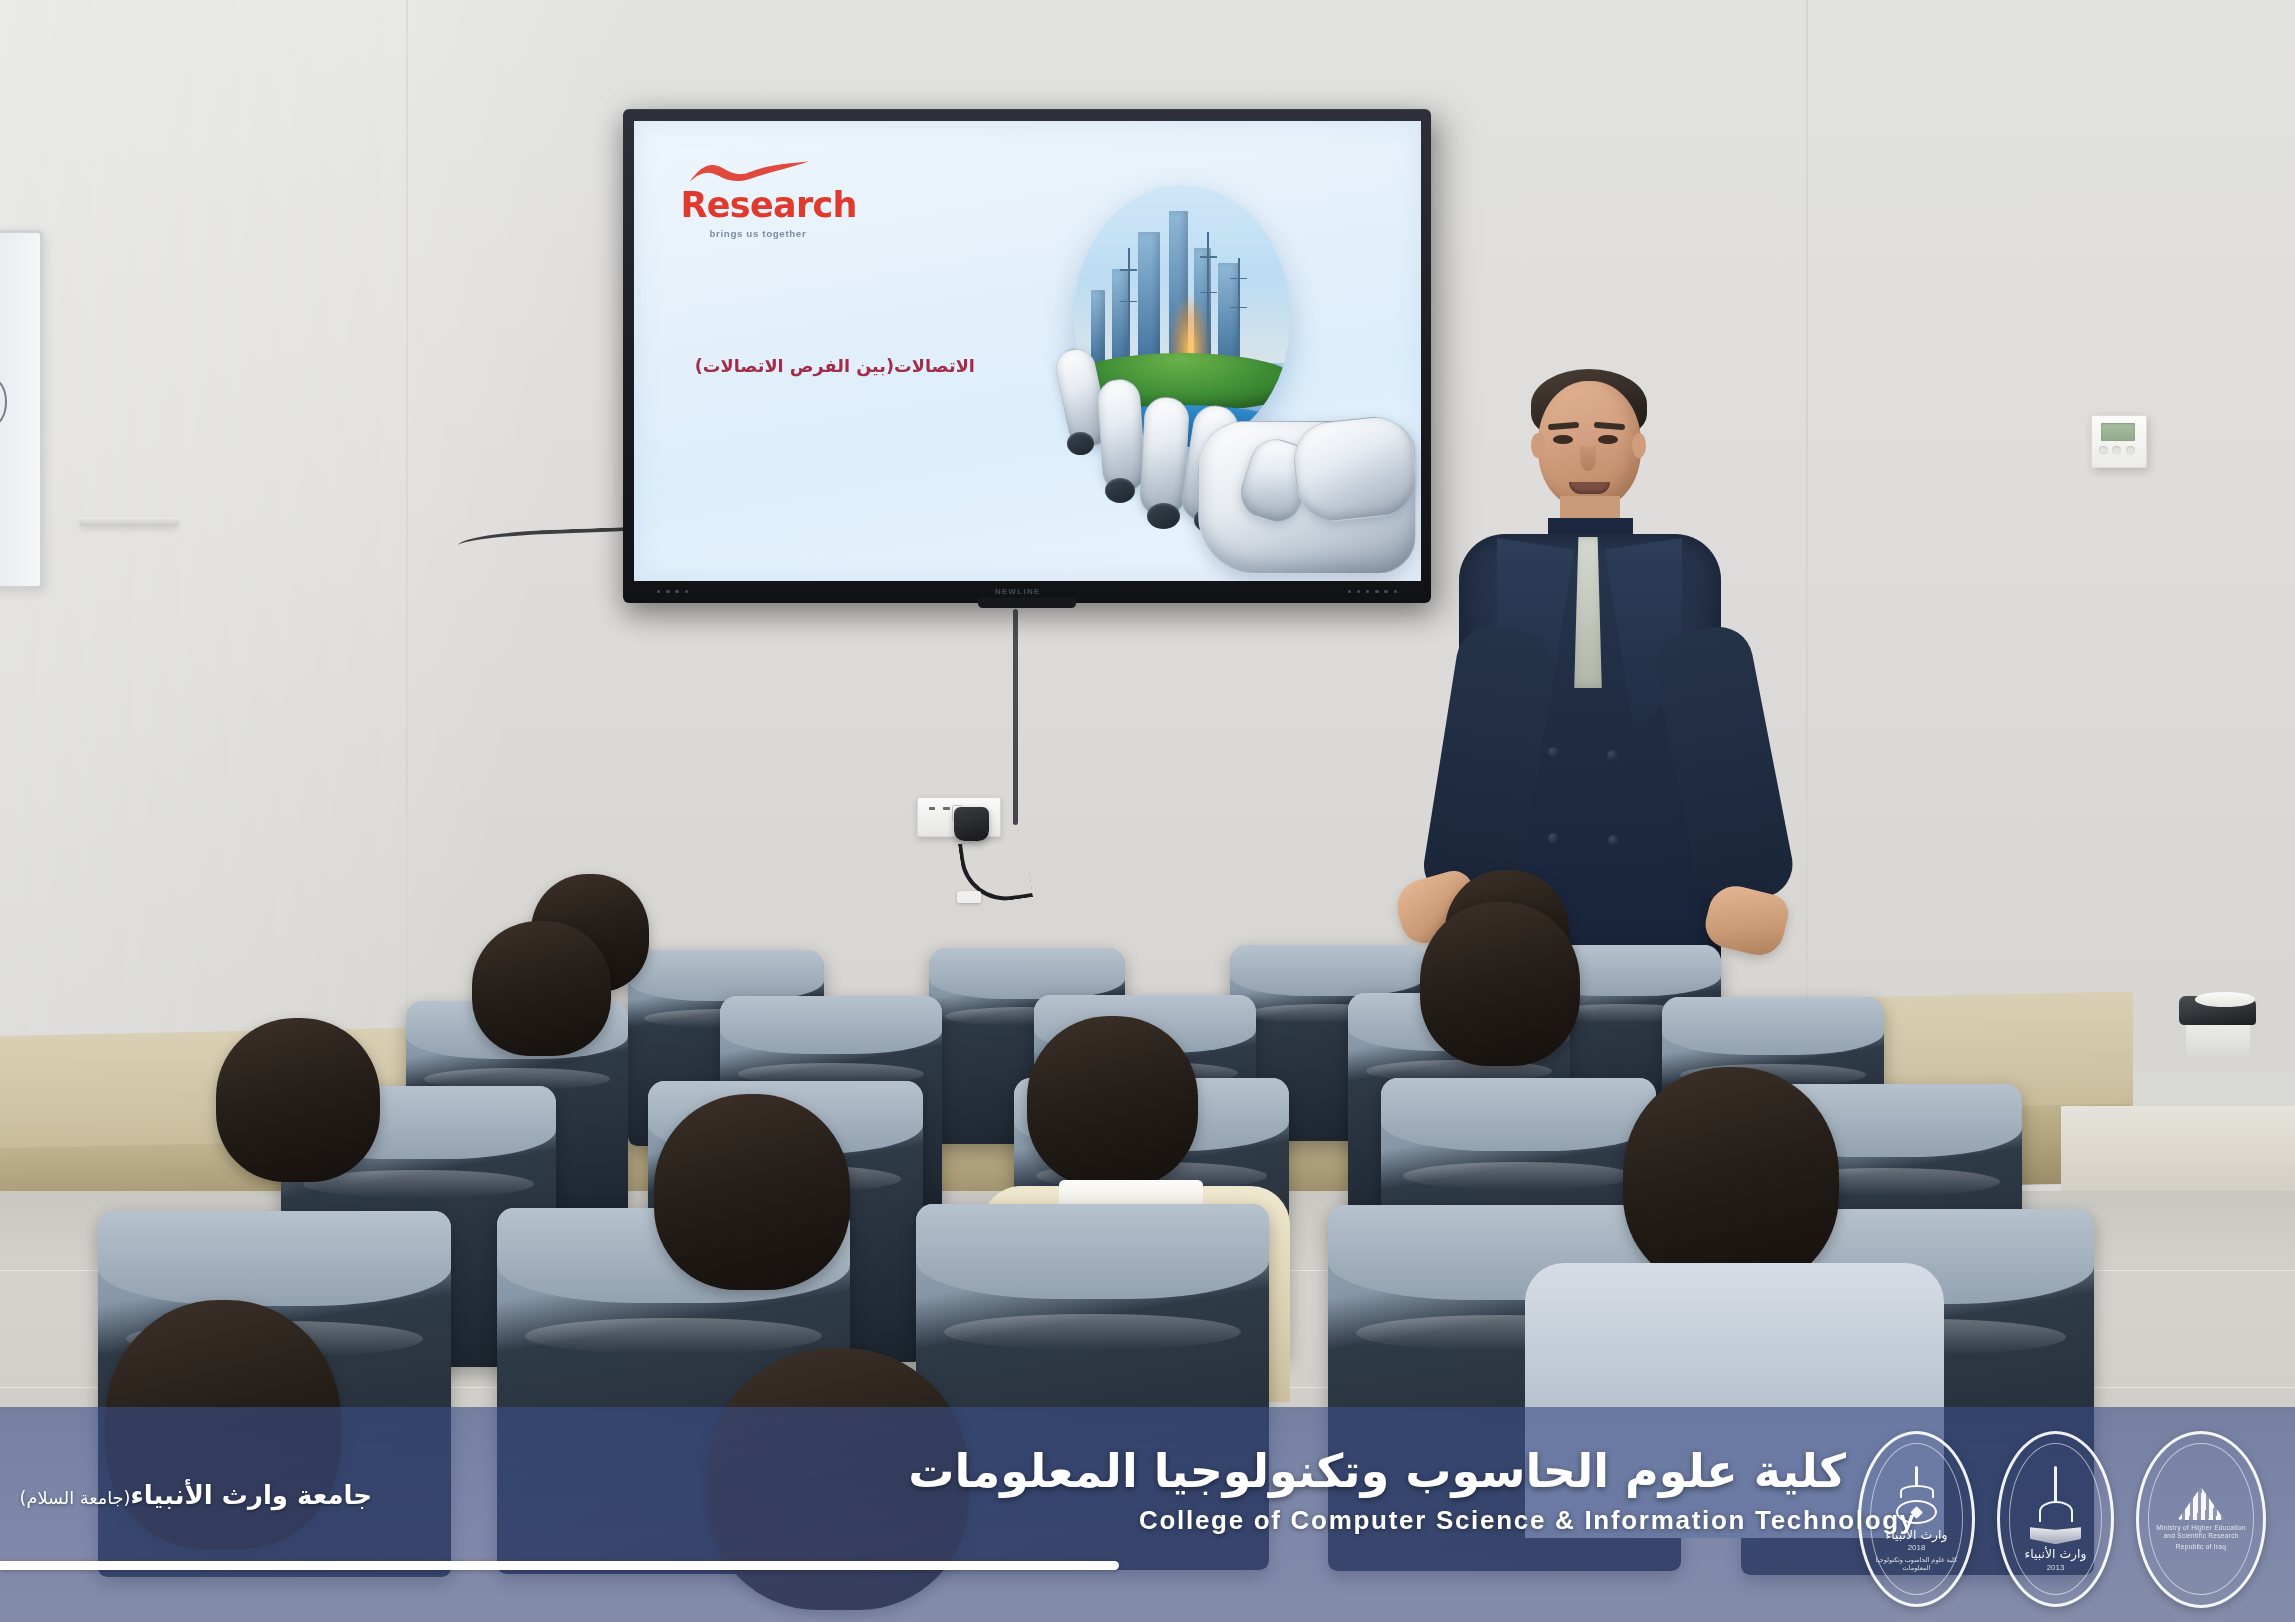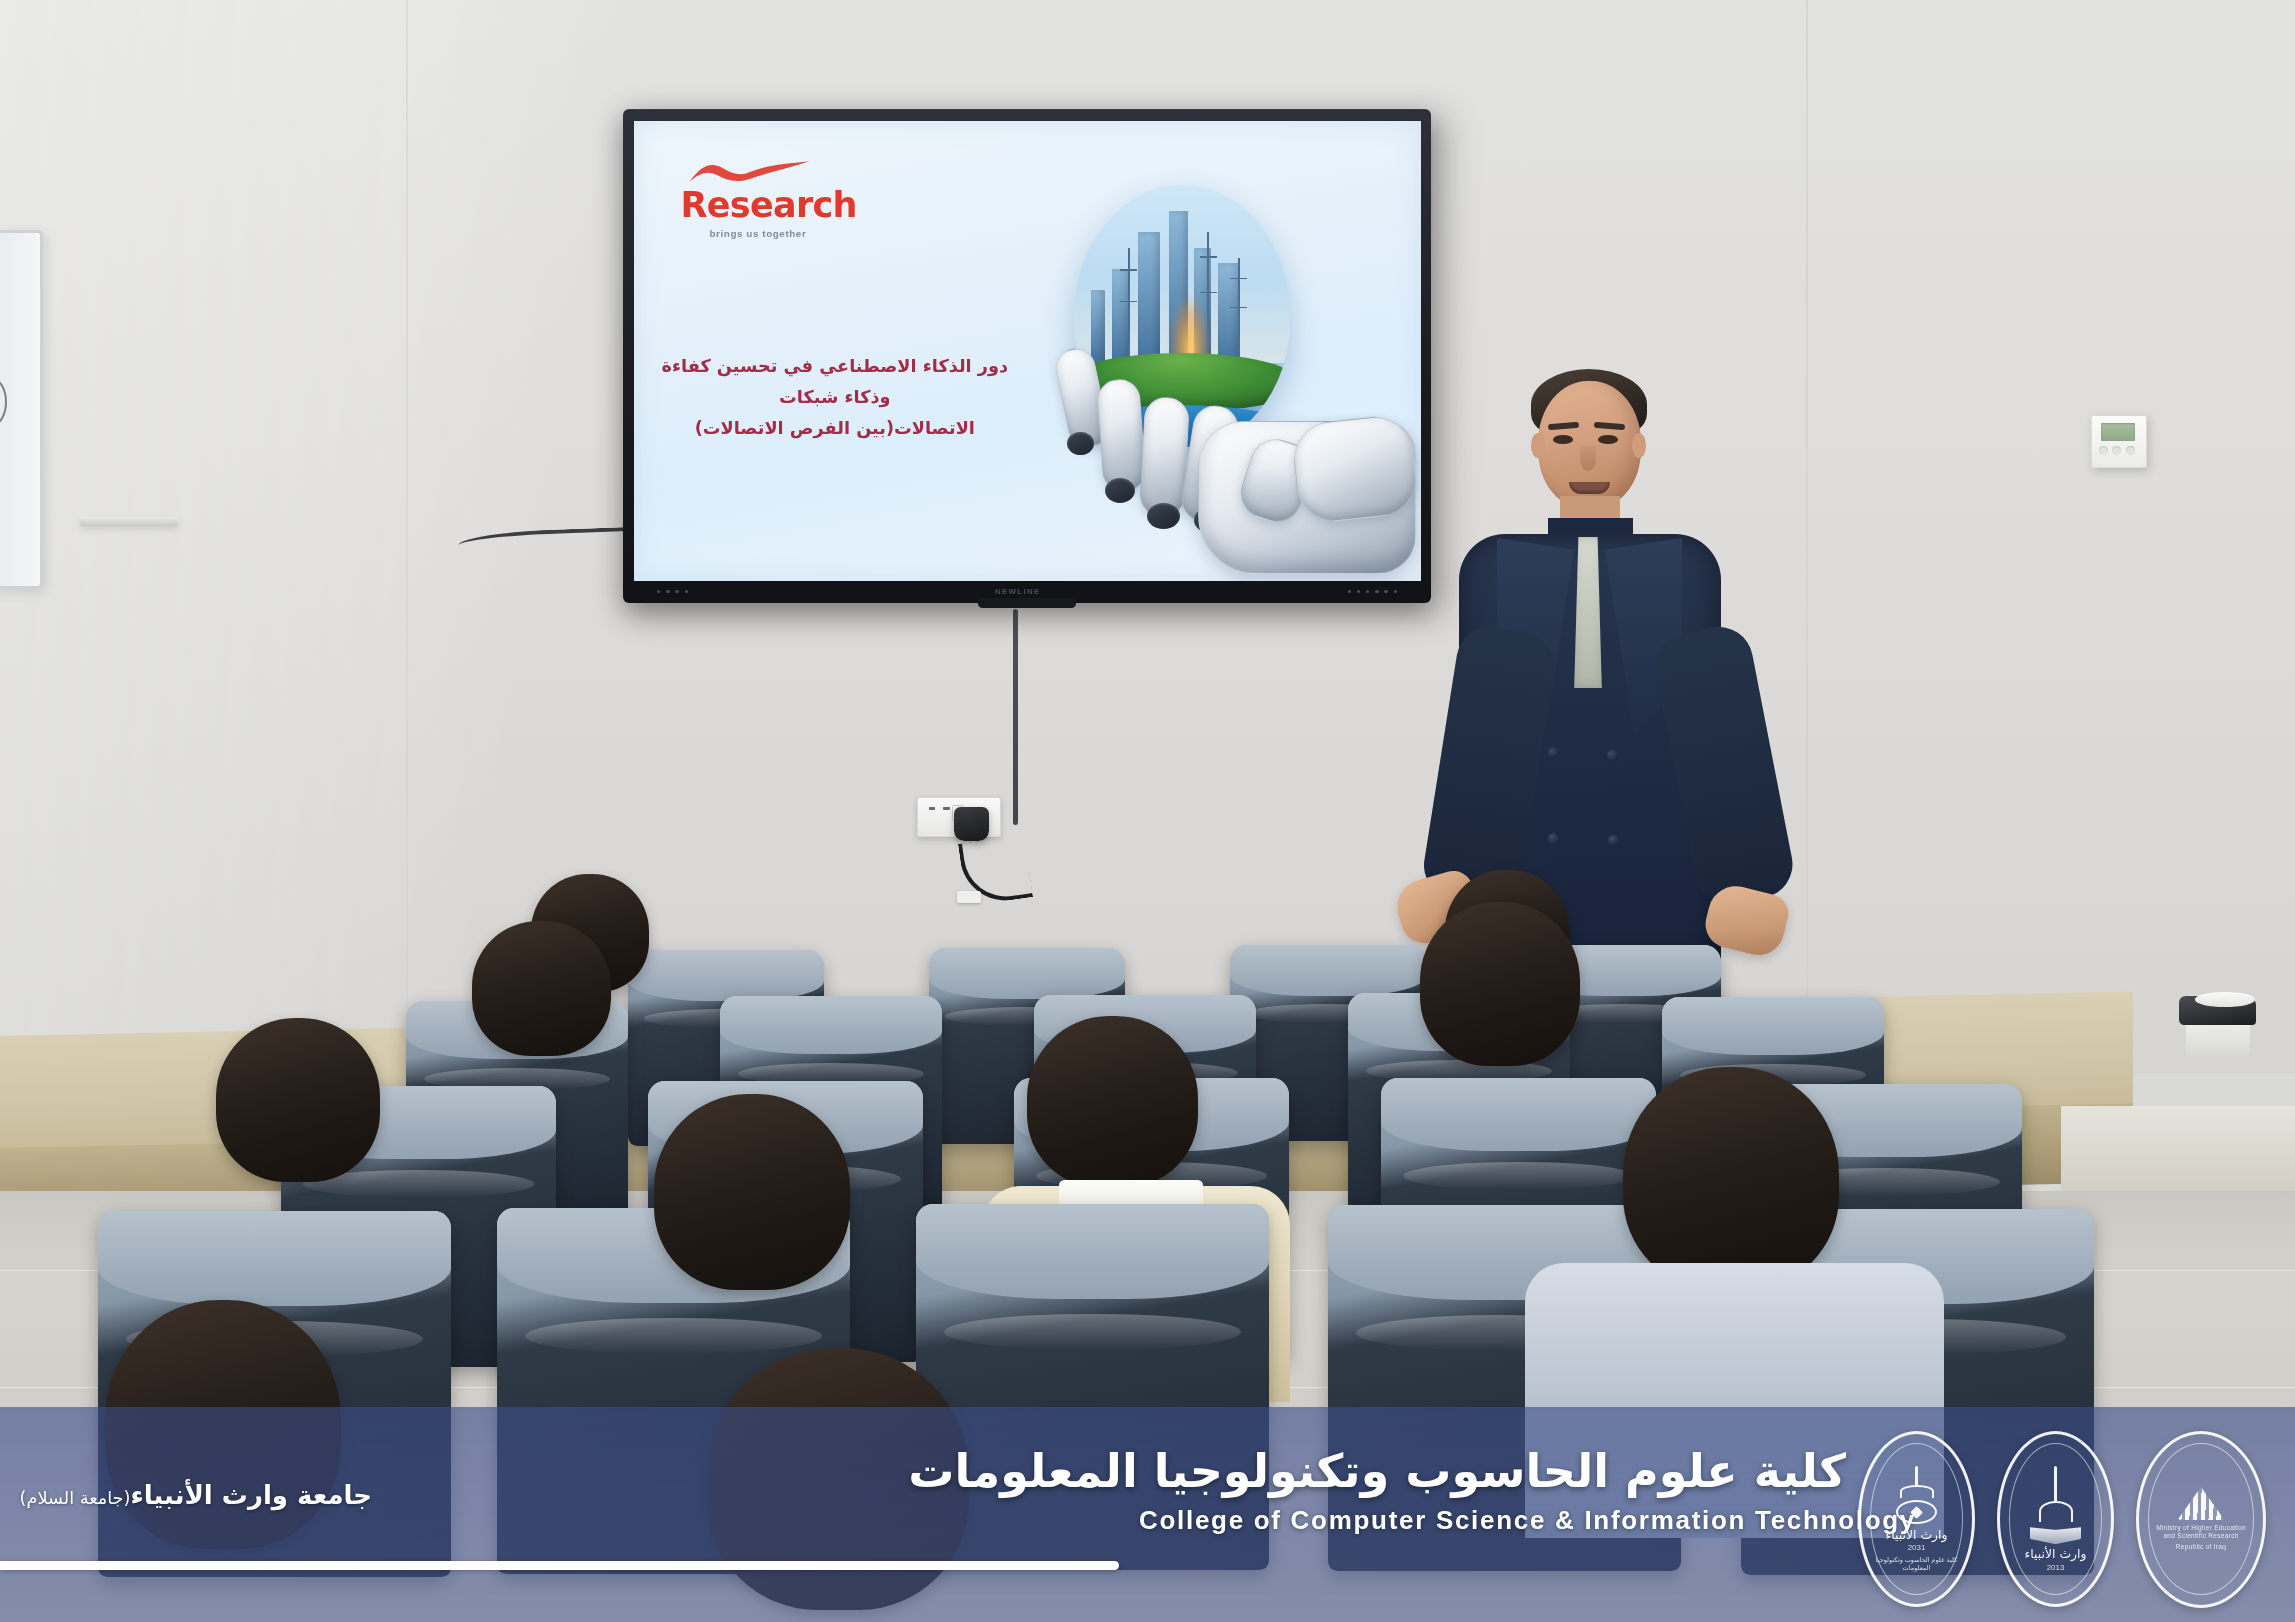--- a/index.html
+++ b/index.html
@@ -503,7 +503,6 @@
 
         <div class="slide-text">
           <div class="slide-ar">
-            <div>دور الذكاء الاصطناعي في تحسين كفاءة وذكاء شبكات</div>
             <div>الاتصالات(بين الفرص الاتصالات)</div>
           </div>
         </div>

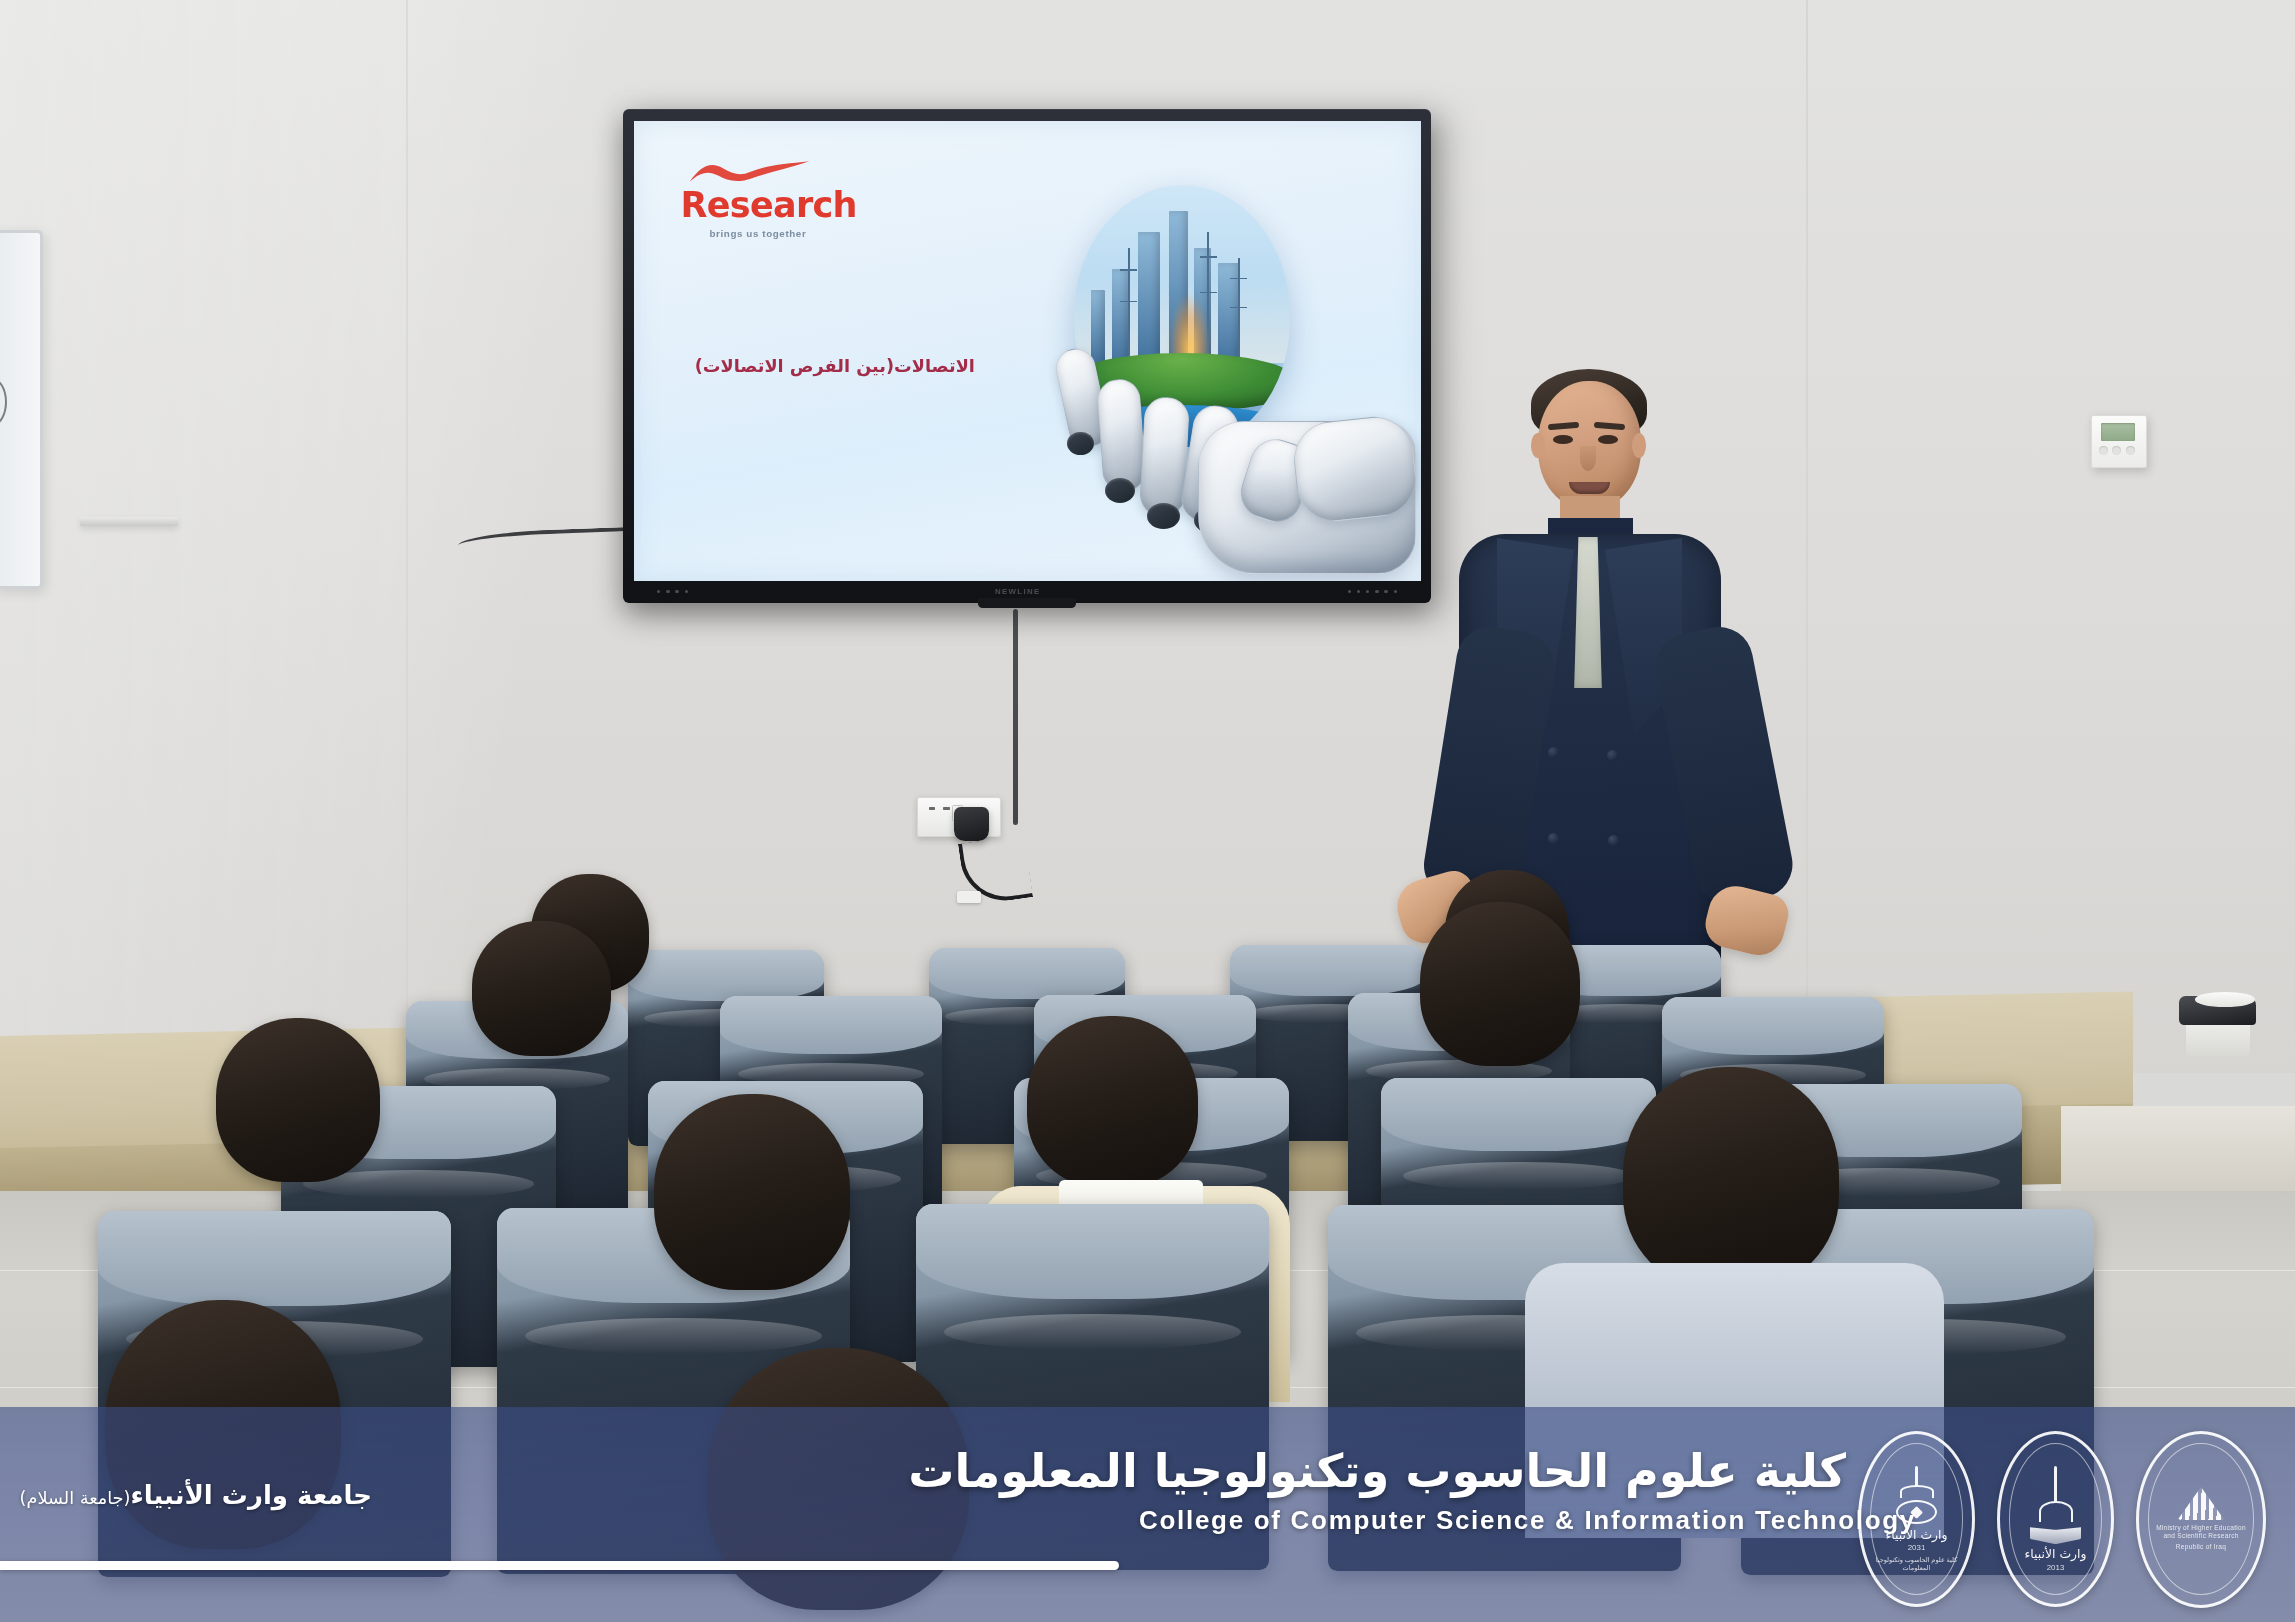--- a/index.html
+++ b/index.html
@@ -774,7 +774,7 @@
               <i></i>
             </div>
           <div class="emb-ar">وارث الأنبياء</div>
-          <div class="emb-year">2031</div>
+          <div class="emb-year">2018</div>
           <div class="emb-mini">كلية علوم الحاسوب وتكنولوجيا المعلومات</div>
         </div>
       </div>

